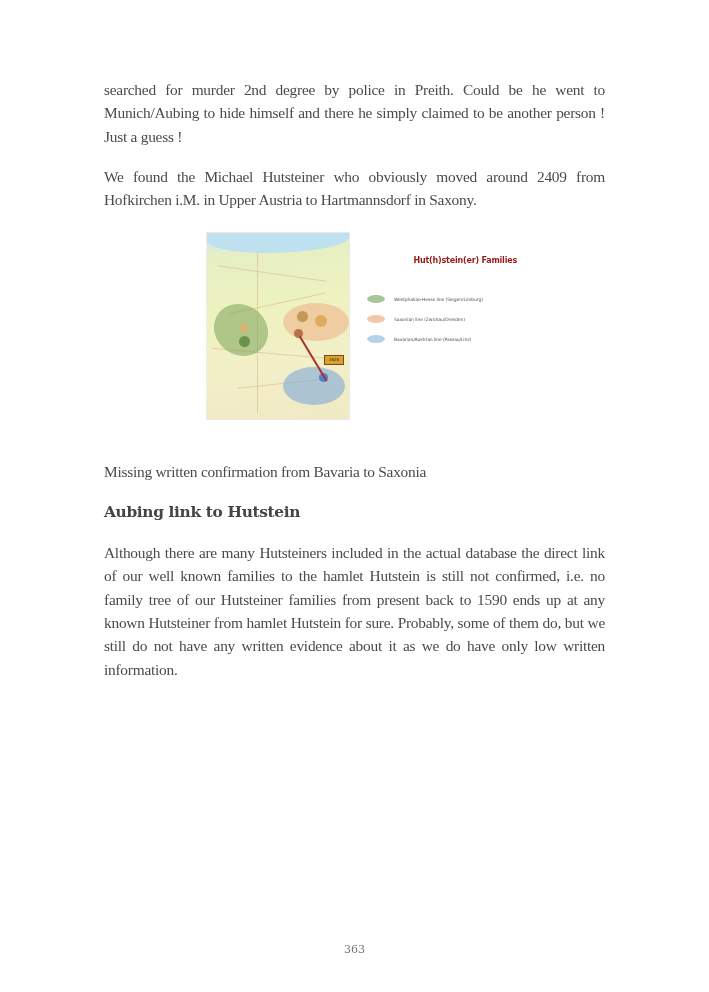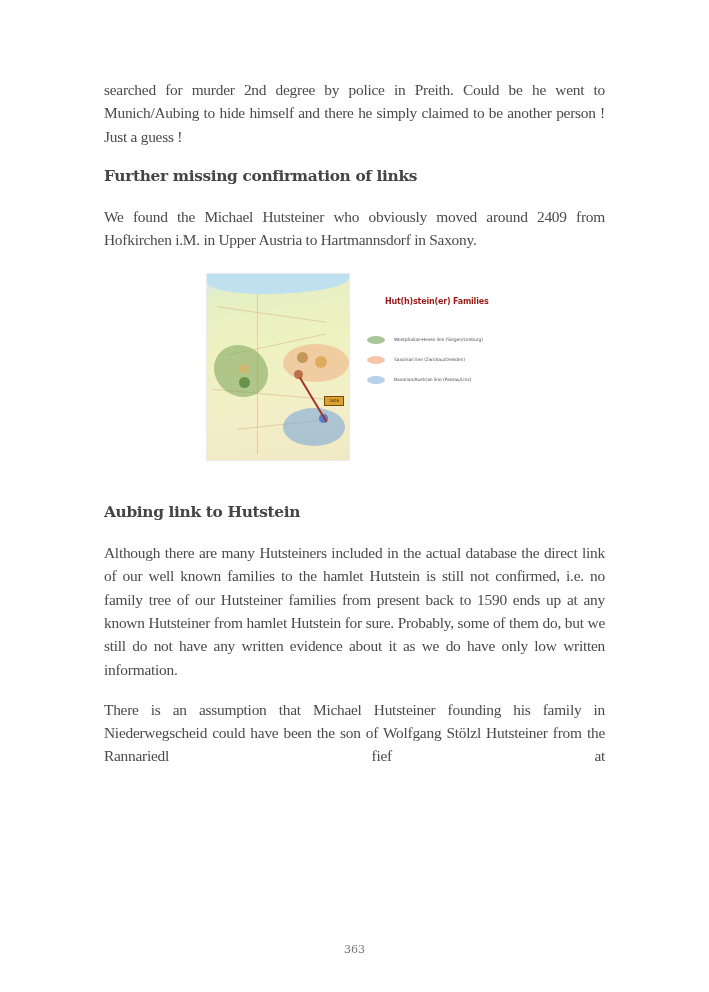--- a/index.html
+++ b/index.html
@@ -145,7 +145,6 @@
 <div class="page">
   <p class="para">searched for murder 2nd degree by police in Preith. Could be he went to Munich/Aubing to hide himself and there he simply claimed to be another person ! Just a guess !</p>
 
-  <p class="heading">Further missing confirmation of links</p>
 
 
   <p class="para">We found the Michael Hutsteiner who obviously moved around 2409 from Hofkirchen i.M. in Upper Austria to Hartmannsdorf in Saxony.</p>

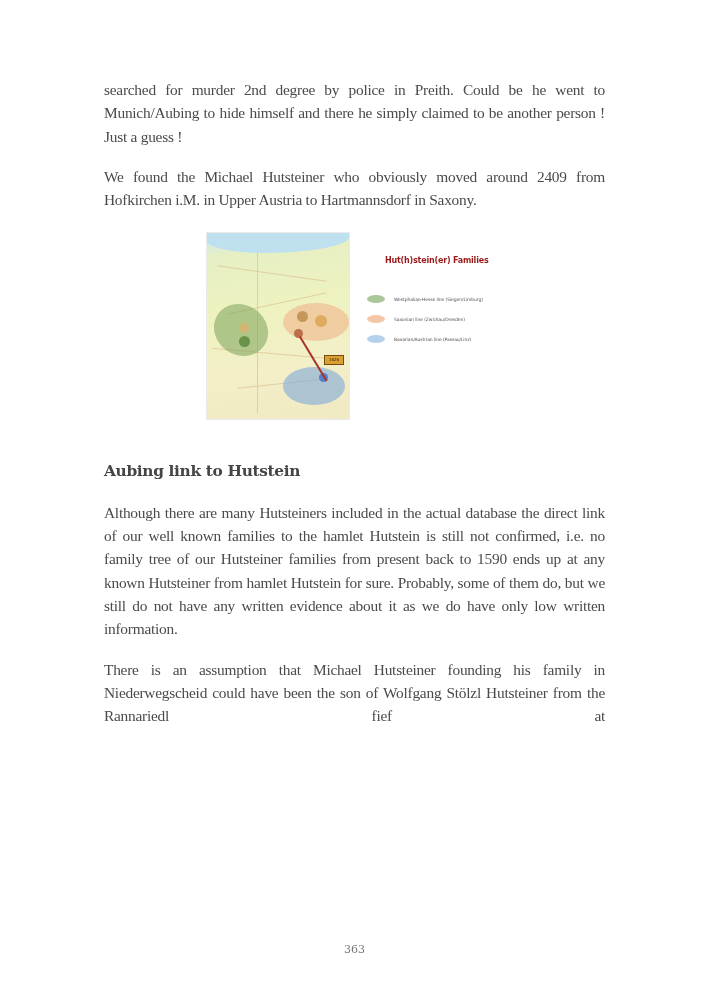--- a/index.html
+++ b/index.html
@@ -109,6 +109,7 @@
       margin-left: 18px;
       margin-bottom: 24px;
       letter-spacing: -0.2px;
+      text-align: right;
     }
     .legend-item {
       display: flex;

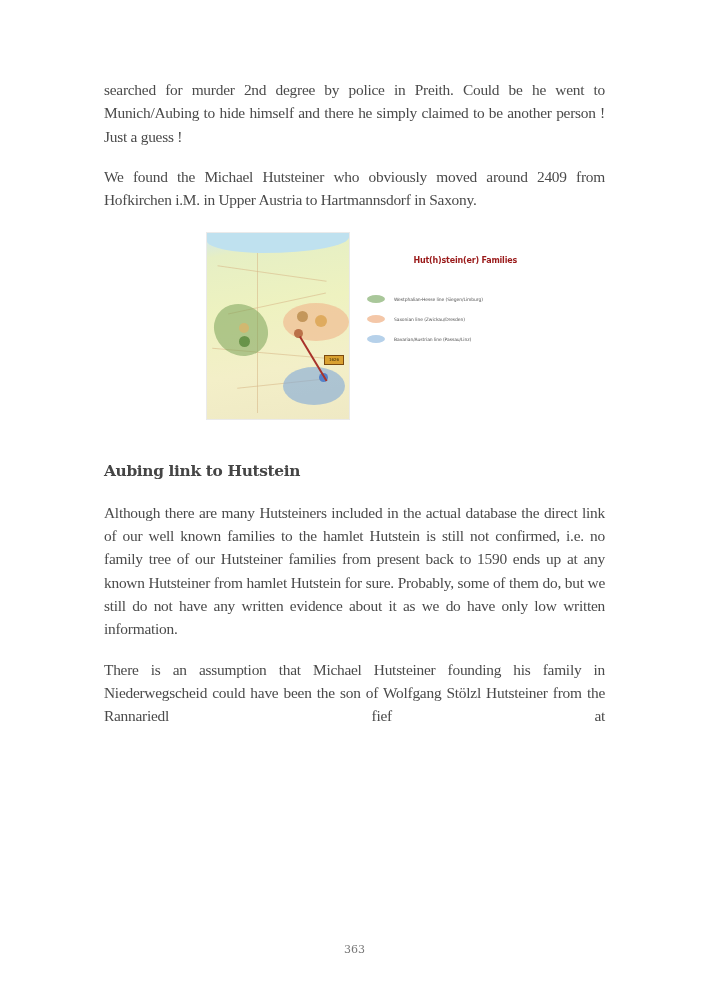--- a/index.html
+++ b/index.html
@@ -192,6 +192,7 @@
     </div>
   </div>
 
+  <p class="para left">Missing written confirmation from Bavaria to Saxonia</p>
 
   <p class="heading">Aubing link to Hutstein</p>
 

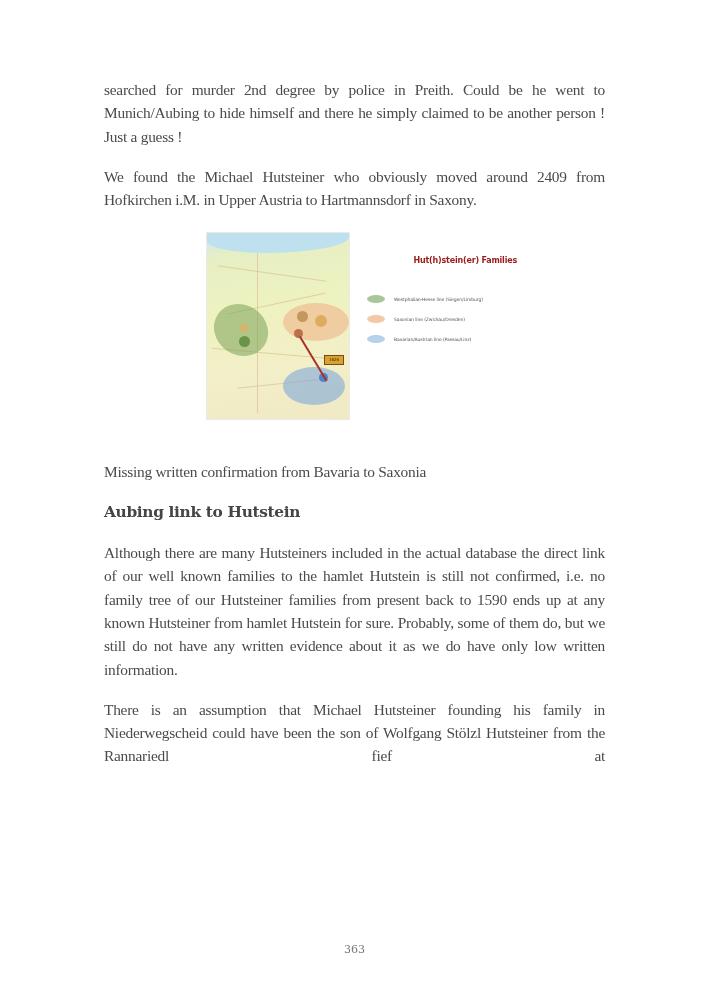--- a/index.html
+++ b/index.html
@@ -198,7 +198,6 @@
 
   <p class="para">Although there are many Hutsteiners included in the actual database the direct link of our well known families to the hamlet Hutstein is still not confirmed, i.e. no family tree of our Hutsteiner families from present back to 1590 ends up at any known Hutsteiner from hamlet Hutstein for sure. Probably, some of them do, but we still do not have any written evidence about it as we do have only low  written information.</p>
 
-  <p class="para" style="text-align-last: justify;">There is an assumption that Michael Hutsteiner founding his family in Niederwegscheid could have been the son of Wolfgang Stölzl Hutsteiner from the Rannariedl fief at</p>
 </div>
 
 <div class="page-number">363</div>

